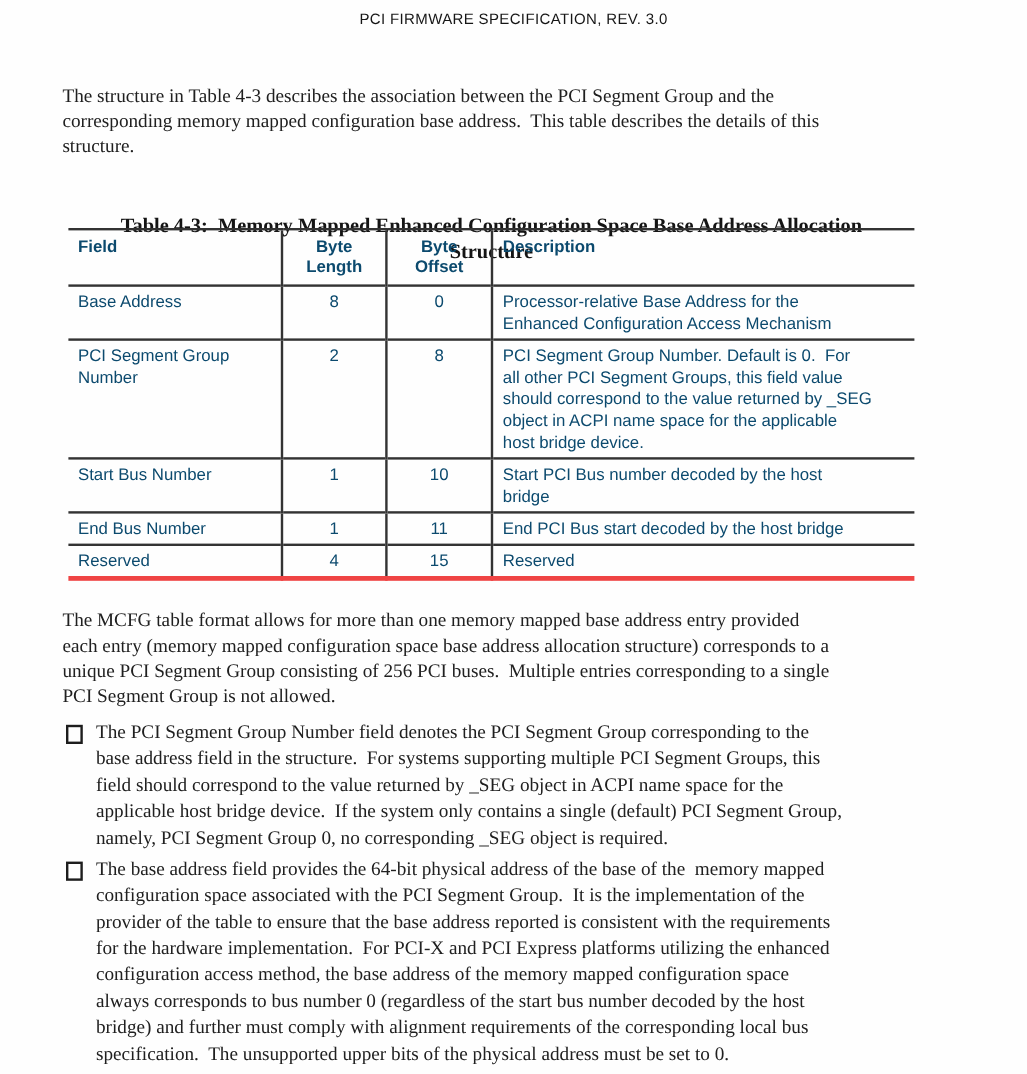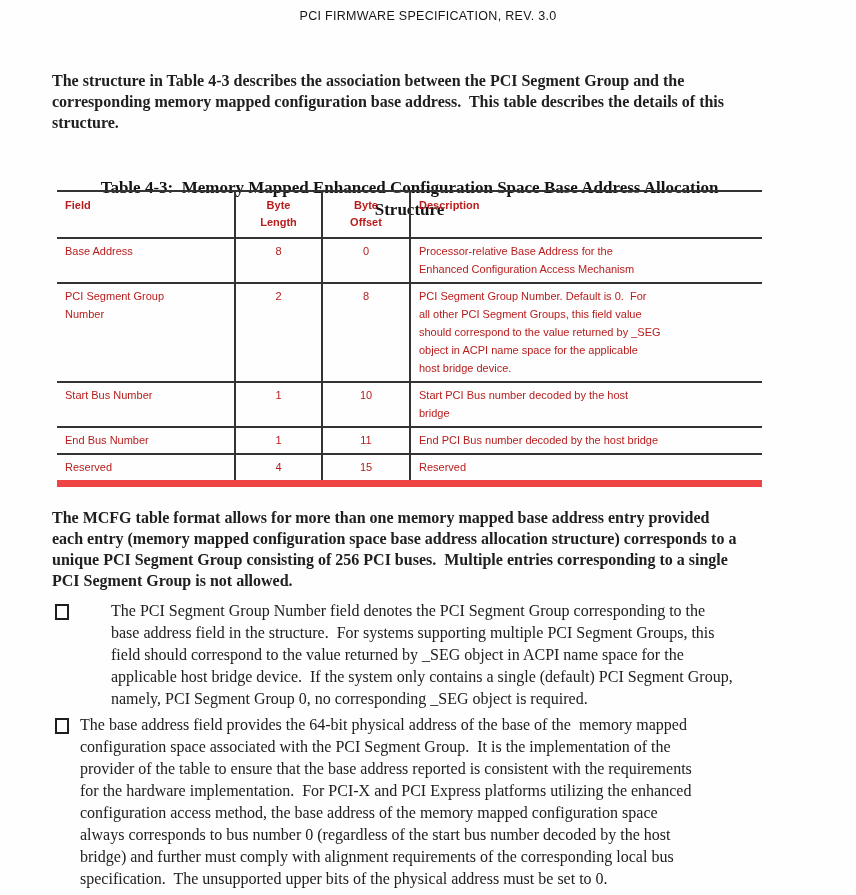--- a/index.html
+++ b/index.html
@@ -12,7 +12,7 @@
     font-family:"Liberation Sans", sans-serif;font-size:12.5px;
     letter-spacing:0.3px;color:#161616;
   }
-  .para{position:absolute;left:52px;font-size:16px;line-height:21px;color:#202020;font-weight:bold;}
+  .para{position:absolute;left:52px;font-size:16px;line-height:21px;color:#202020;}
   .ln{white-space:pre;}
   #intro{top:70px;}
   #para2{top:507px;}

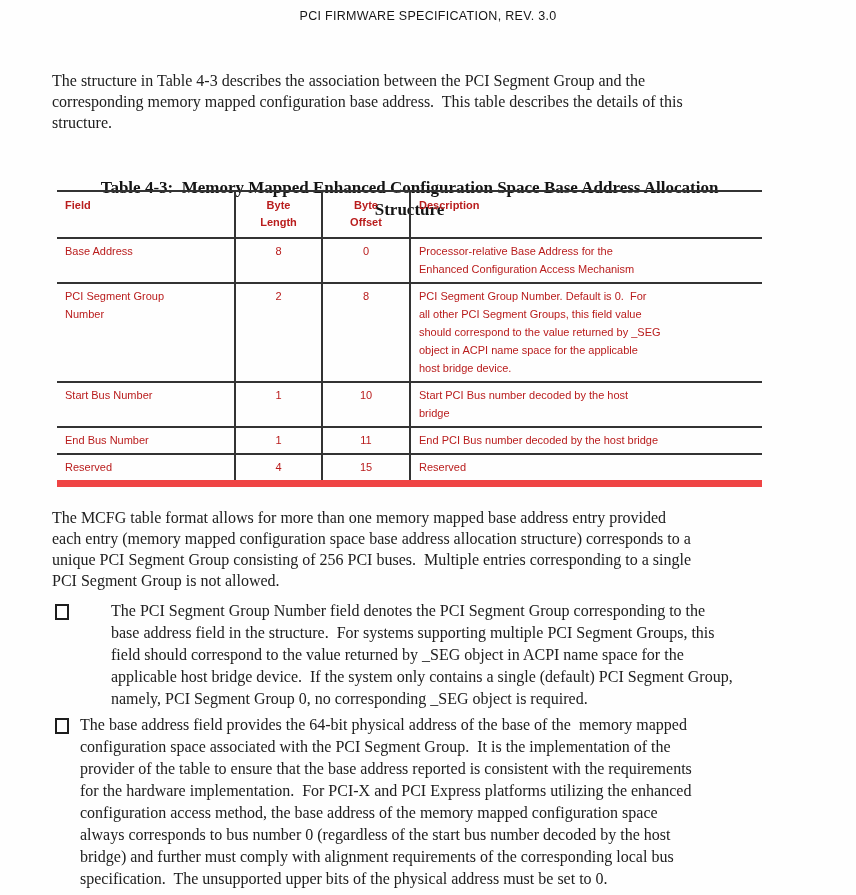--- a/index.html
+++ b/index.html
@@ -23,9 +23,9 @@
   .spec-table{
     position:absolute;top:190px;left:57px;width:705px;
     border-collapse:collapse;table-layout:fixed;
-    font-family:"Liberation Sans", sans-serif;font-size:11px;line-height:18px;
-    color:#b91c1c;
-    border-top:2px solid #333;border-bottom:7px solid #ef4444;
+    font-family:"Liberation Sans", sans-serif;font-size:14px;line-height:18px;
+    color:#0c4a6e;
+    border-top:2px solid #333;border-bottom:4px solid #ef4444;
   }
   .spec-table th,.spec-table td{
     vertical-align:top;padding:3px 8px 4px;border-top:2px solid #333;

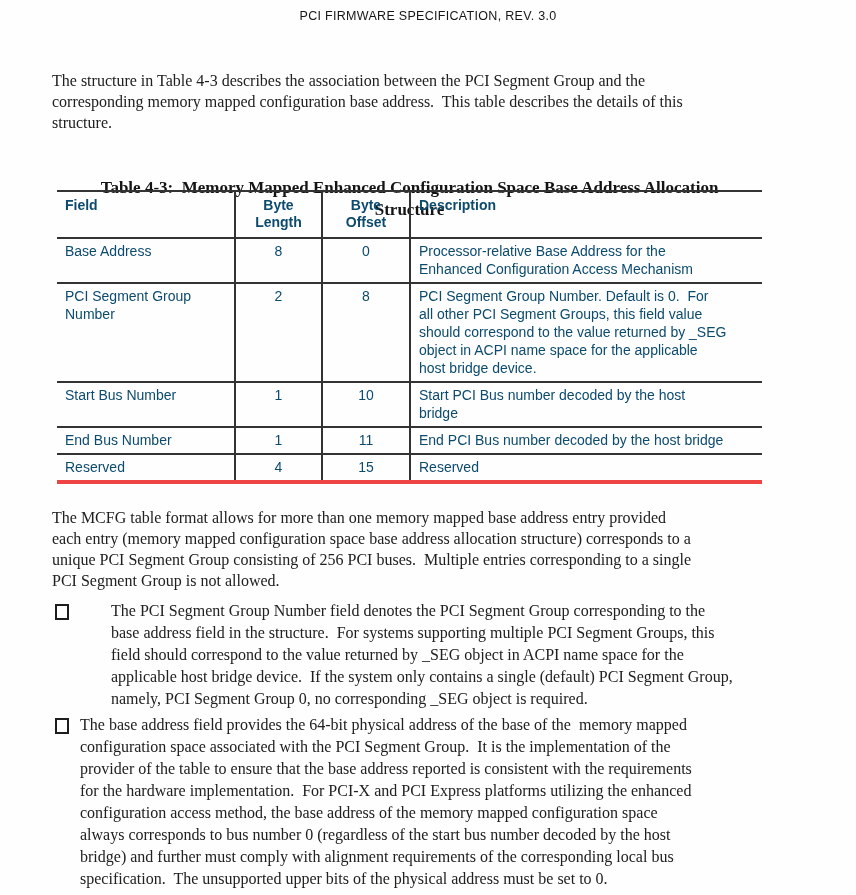--- a/index.html
+++ b/index.html
@@ -151,7 +151,7 @@
             <div class="ln">11</div>
           </td>
           <td>
-            <div class="ln">End PCI Bus number decoded by the host bridge</div>
+            <div class="ln">End PCI Bus start decoded by the host bridge</div>
           </td>
         </tr>
         <tr>

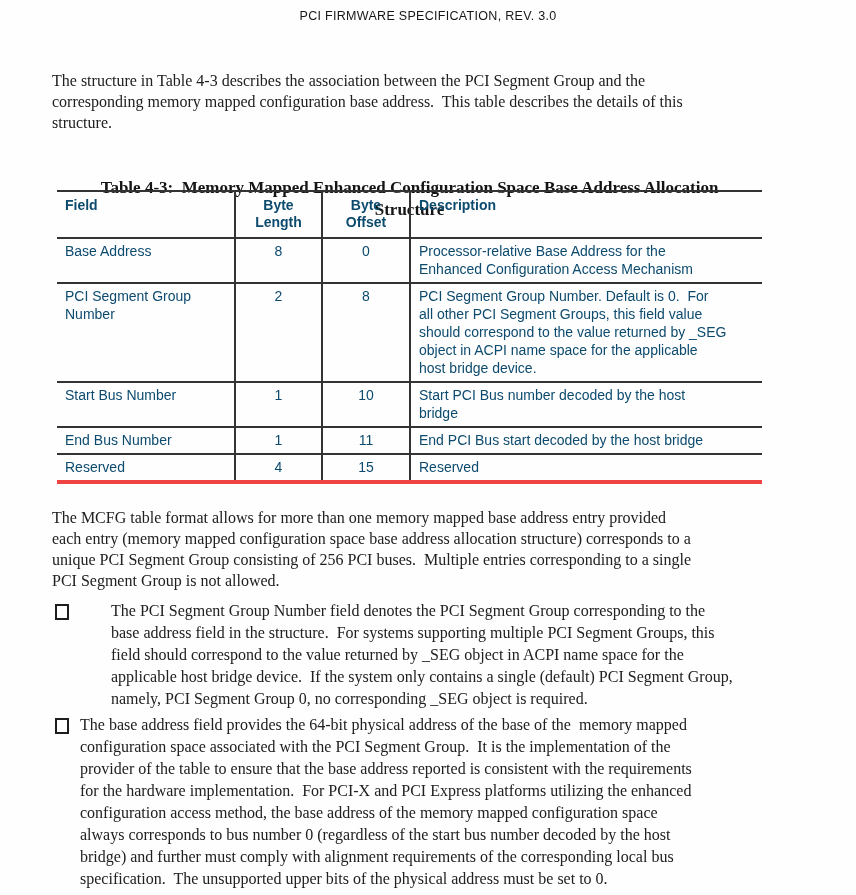--- a/index.html
+++ b/index.html
@@ -40,7 +40,7 @@
     position:absolute;left:55px;display:flex;align-items:flex-start;
     font-size:16px;line-height:22px;color:#202020;
   }
-  #bullet1{top:600px;gap:31px;}
+  #bullet1{top:600px;}
   #bullet2{top:714px;}
   .bullet-box{
     flex:0 0 auto;width:10px;height:12px;border:2px solid #1d1d1d;

